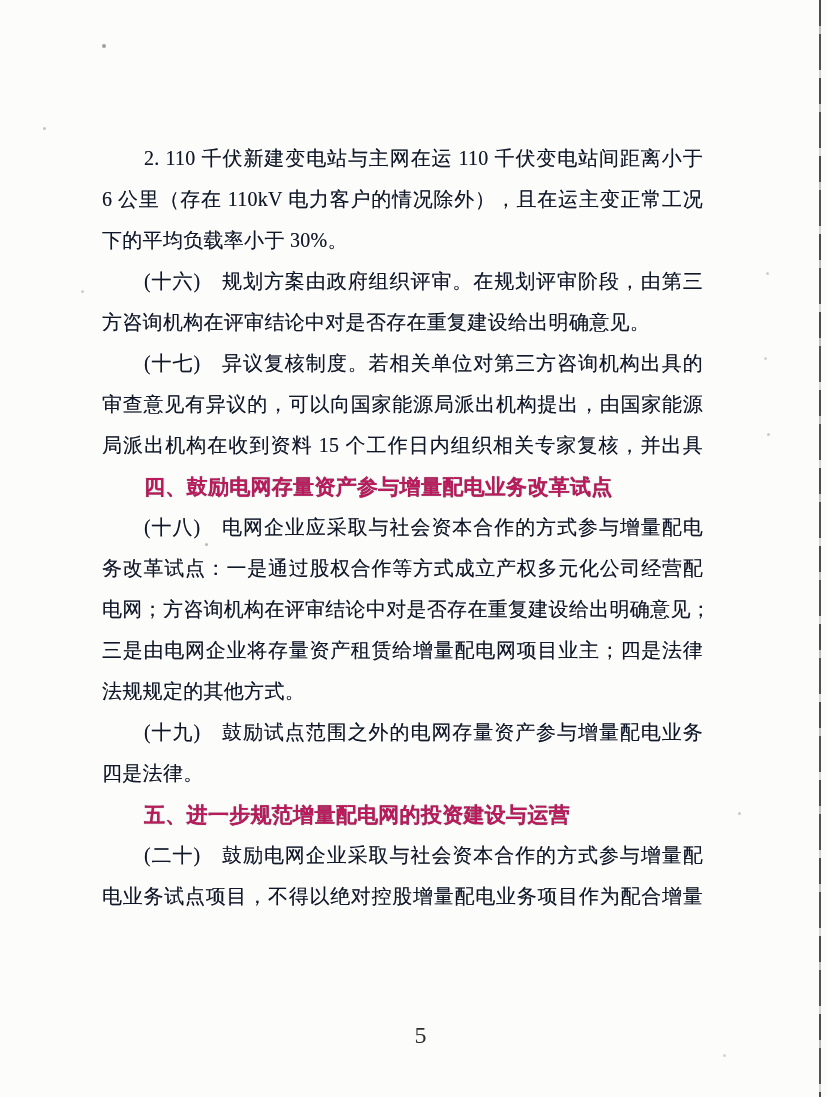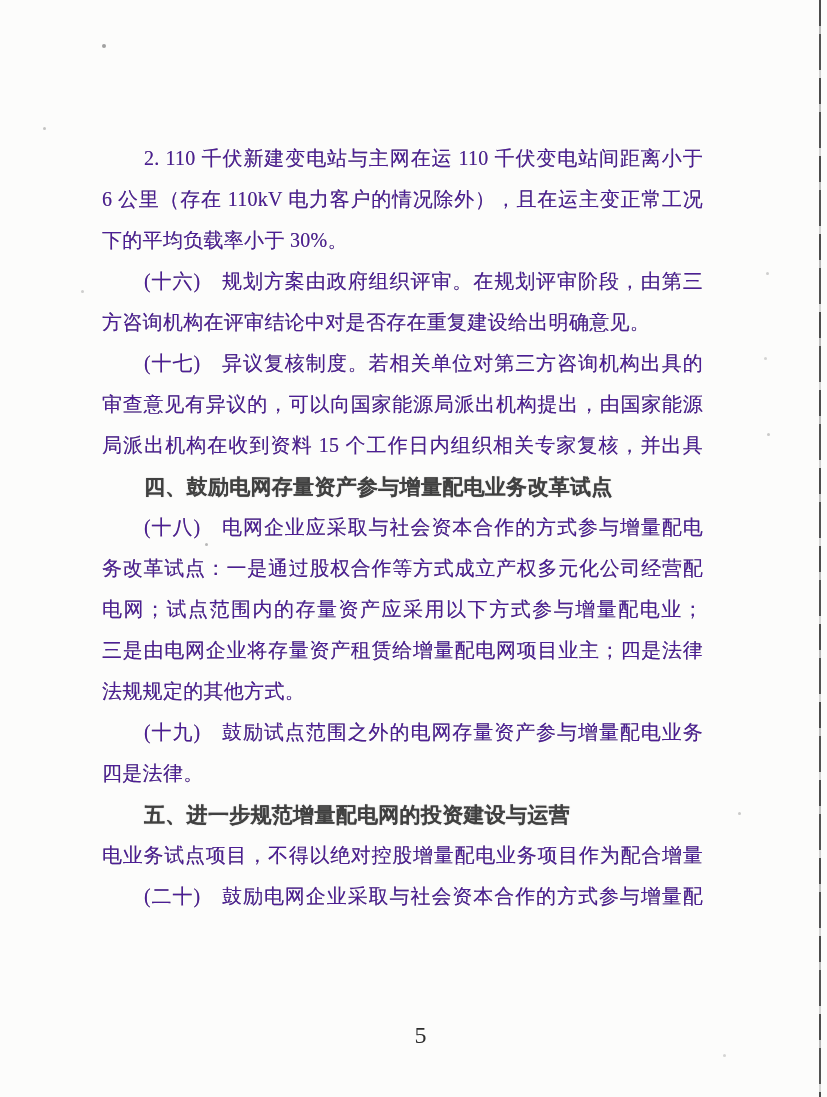--- a/index.html
+++ b/index.html
@@ -31,7 +31,7 @@
     letter-spacing: 0.3px;
     white-space: nowrap;
     text-align: left;
-    color: #4c1d95;
+    color: #0f172a;
     text-shadow: 0 0 0.6px rgba(43,43,43,0.55);
   }
   .line.fill {

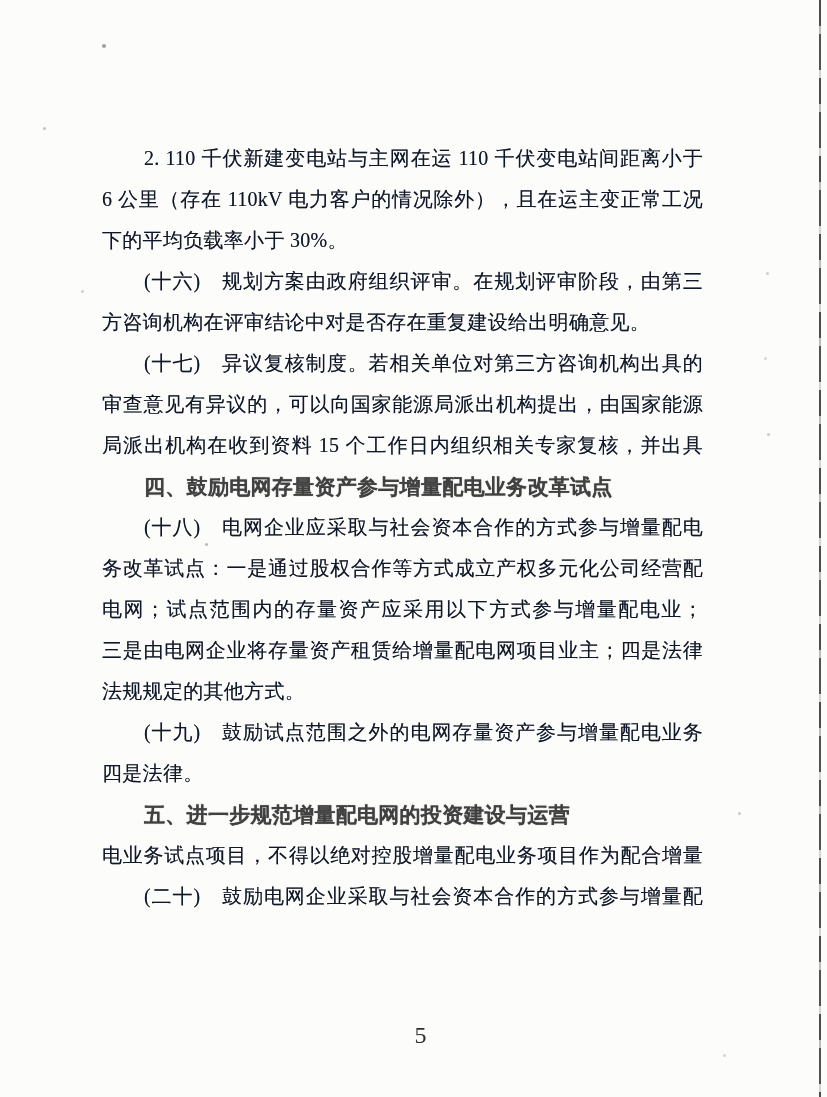--- a/index.html
+++ b/index.html
@@ -45,7 +45,7 @@
     font-family: "Liberation Sans", sans-serif;
     font-weight: bold;
     font-size: 21px;
-    color: #404040;
+    color: #be185d;
     text-shadow: 0 0 0.8px rgba(30,30,30,0.7);
   }
   .page-number {

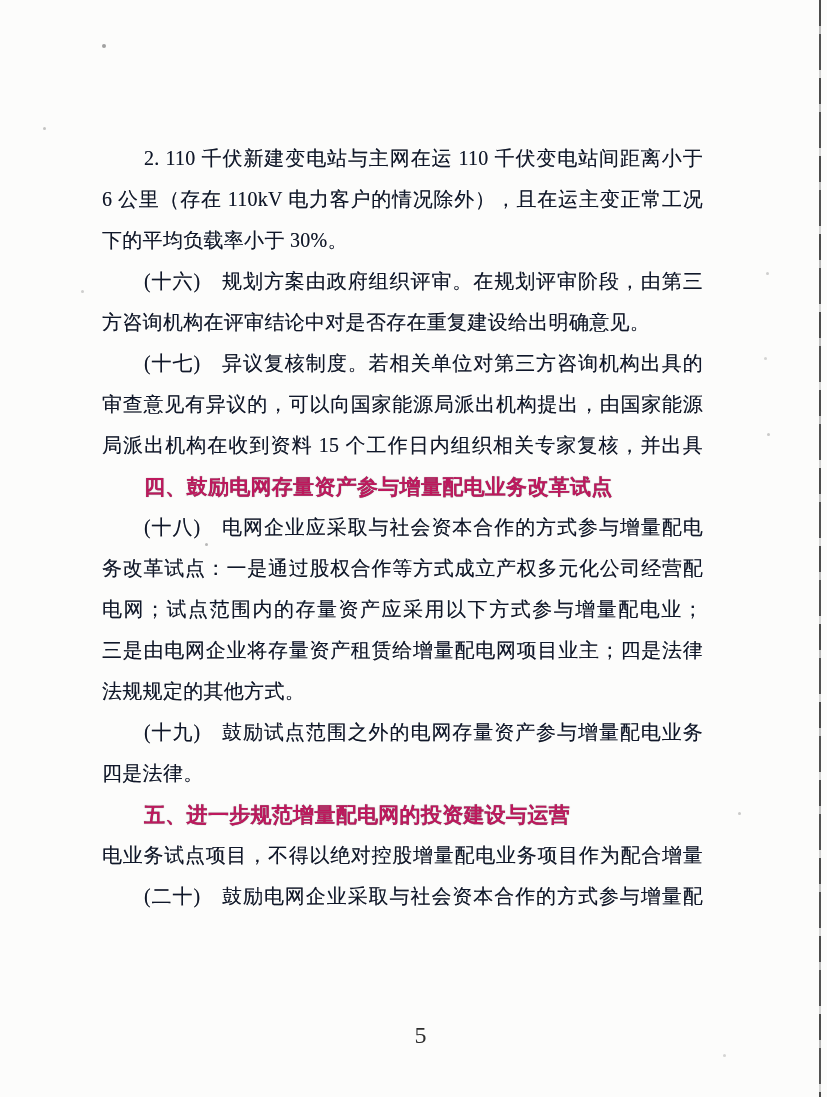--- a/index.html
+++ b/index.html
@@ -109,7 +109,7 @@
     <section>
       <div class="line indent fill">(十八)　电网企业应采取与社会资本合作的方式参与增量配电</div>
       <div class="line fill">务改革试点：一是通过股权合作等方式成立产权多元化公司经营配</div>
-      <div class="line fill">电网；试点范围内的存量资产应采用以下方式参与增量配电业；</div>
+      <div class="line fill">电网；方咨询机构在评审结论中对是否存在重复建设给出明确意见；</div>
       <div class="line fill">三是由电网企业将存量资产租赁给增量配电网项目业主；四是法律</div>
       <div class="line">法规规定的其他方式。</div>
     </section>

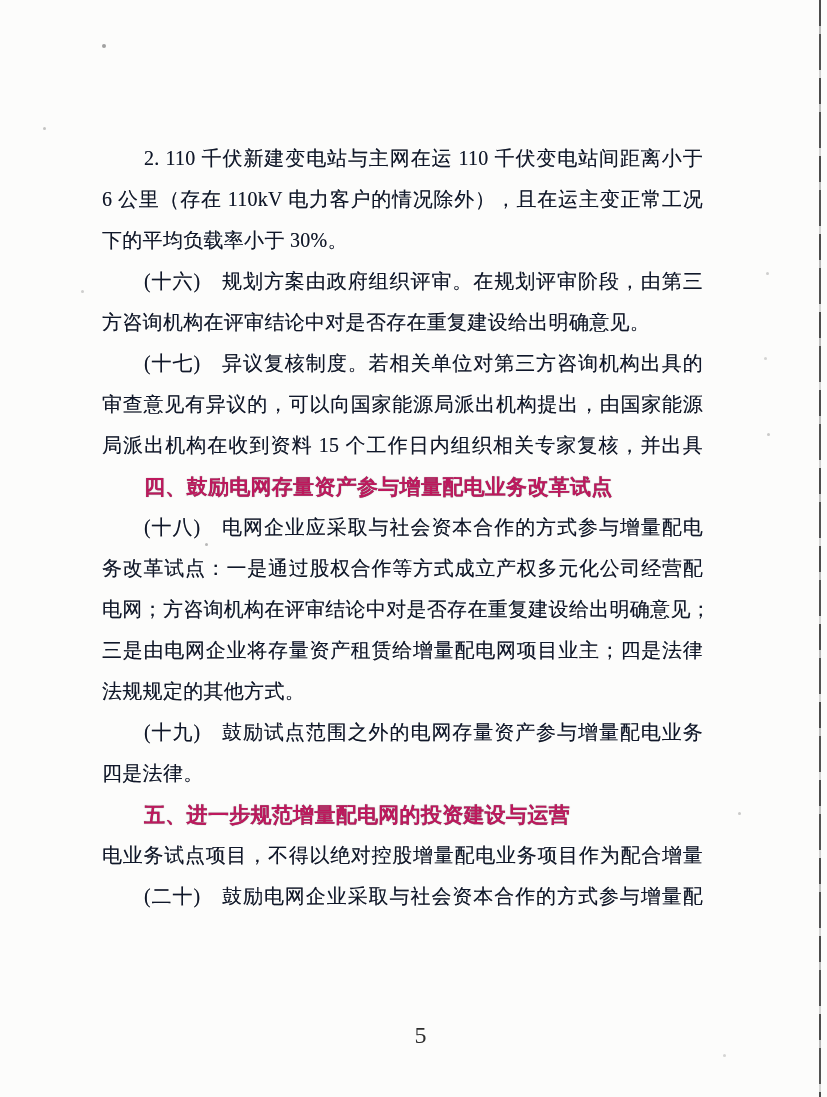--- a/index.html
+++ b/index.html
@@ -124,8 +124,8 @@
     </section>
 
     <section>
+      <div class="line indent fill">(二十)　鼓励电网企业采取与社会资本合作的方式参与增量配</div>
       <div class="line fill">电业务试点项目，不得以绝对控股增量配电业务项目作为配合增量</div>
-      <div class="line indent fill">(二十)　鼓励电网企业采取与社会资本合作的方式参与增量配</div>
     </section>
 
   </div>

